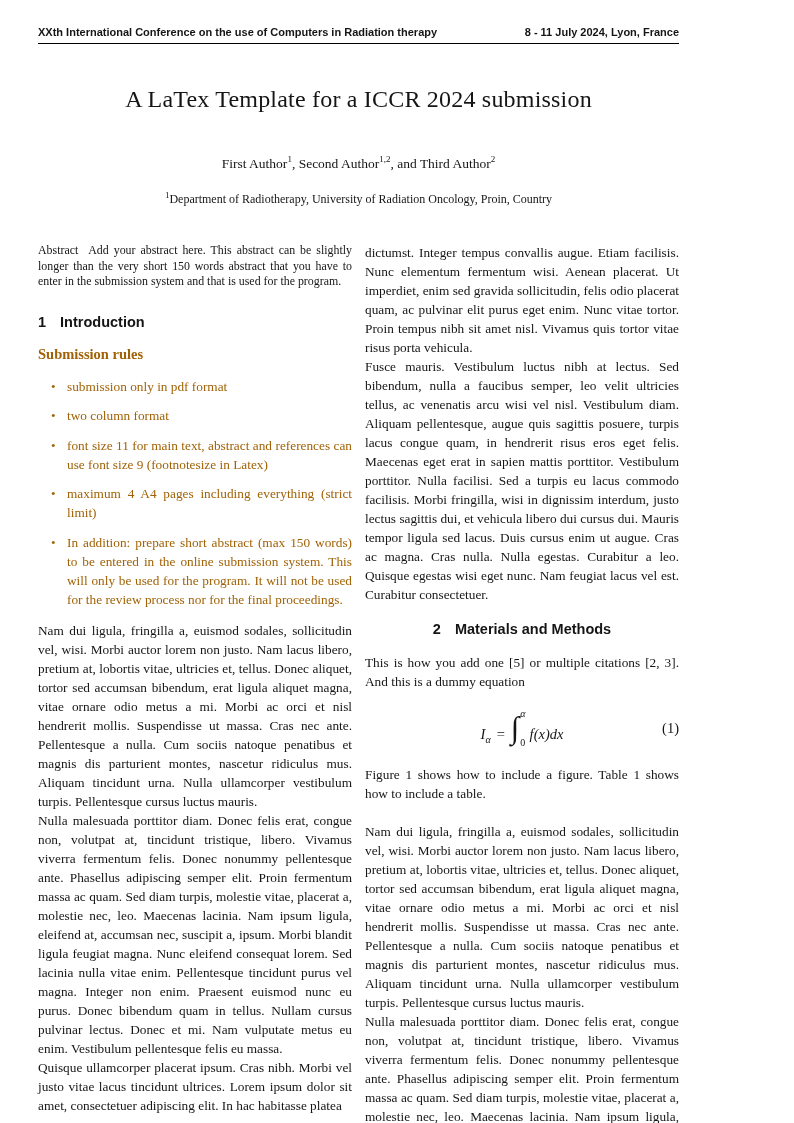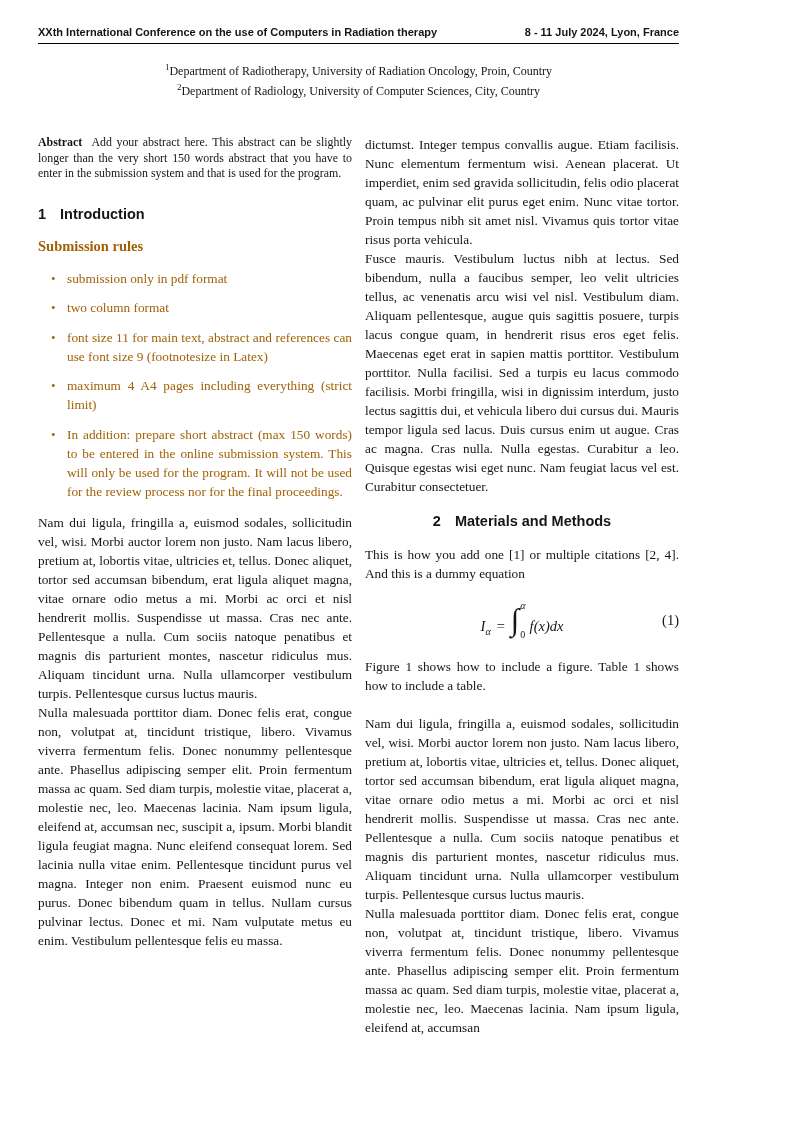--- a/index.html
+++ b/index.html
@@ -148,6 +148,7 @@
     <span>8 - 11 July 2024, Lyon, France</span>
   </div>
 
+  <h1 class="title">A LaTex Template for a ICCR 2024 submission</h1>
 
 
   <div class="affils">

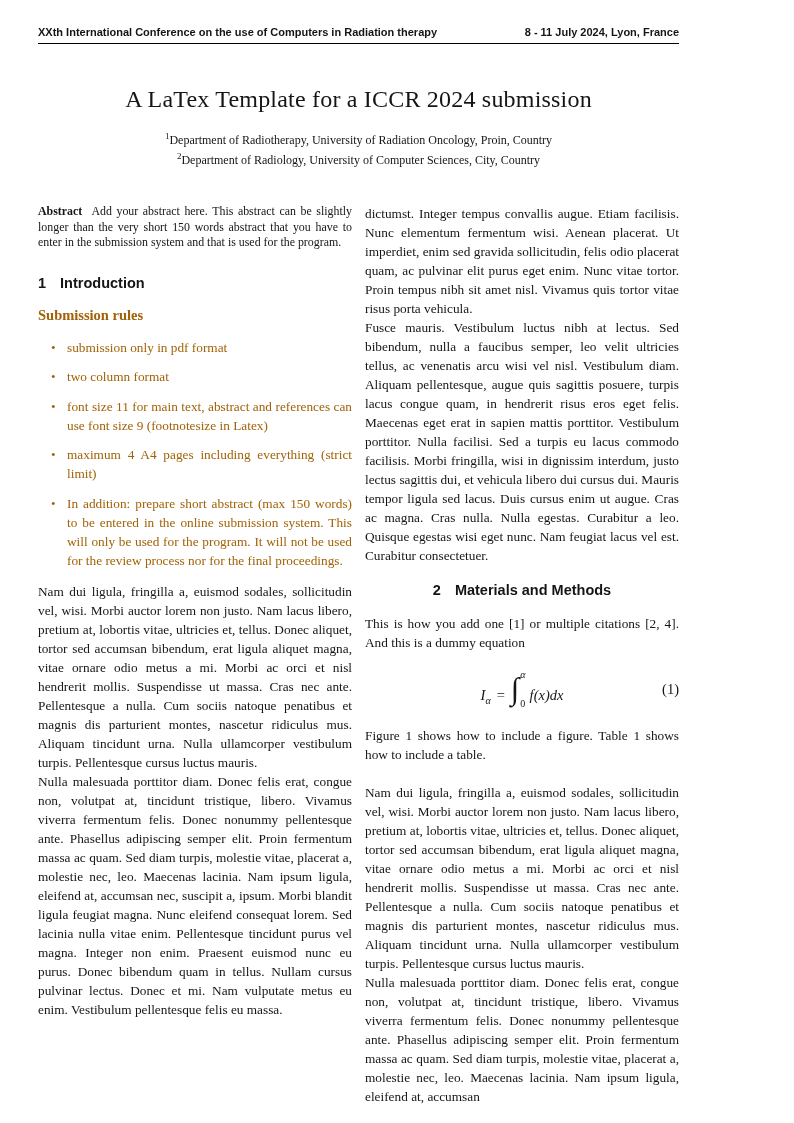--- a/index.html
+++ b/index.html
@@ -150,6 +150,7 @@
 
   <h1 class="title">A LaTex Template for a ICCR 2024 submission</h1>
 
+  <div class="authors"><span>First Author</span><sup>1</sup><span>, </span><span>Second Author</span><sup>1,2</sup><span>, and </span><span>Third Author</span><sup>2</sup></div>
 
   <div class="affils">
     <div class="affil"><sup>1</sup><span>Department of Radiotherapy, University of Radiation Oncology, Proin, Country</span></div>

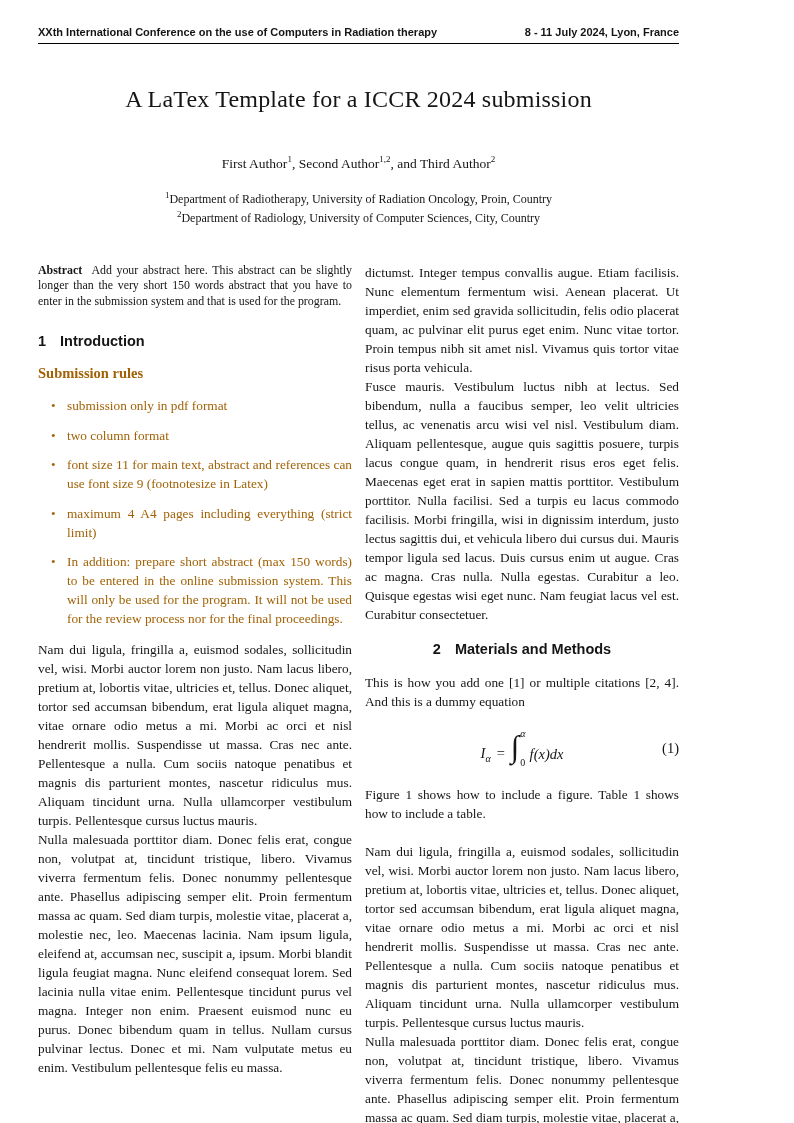--- a/index.html
+++ b/index.html
@@ -154,7 +154,6 @@
 
   <div class="affils">
     <div class="affil"><sup>1</sup><span>Department of Radiotherapy, University of Radiation Oncology, Proin, Country</span></div>
-    <div class="affil"><sup>2</sup><span>Department of Radiology, University of Computer Sciences, City, Country</span></div>
   </div>
 
   <div class="columns">

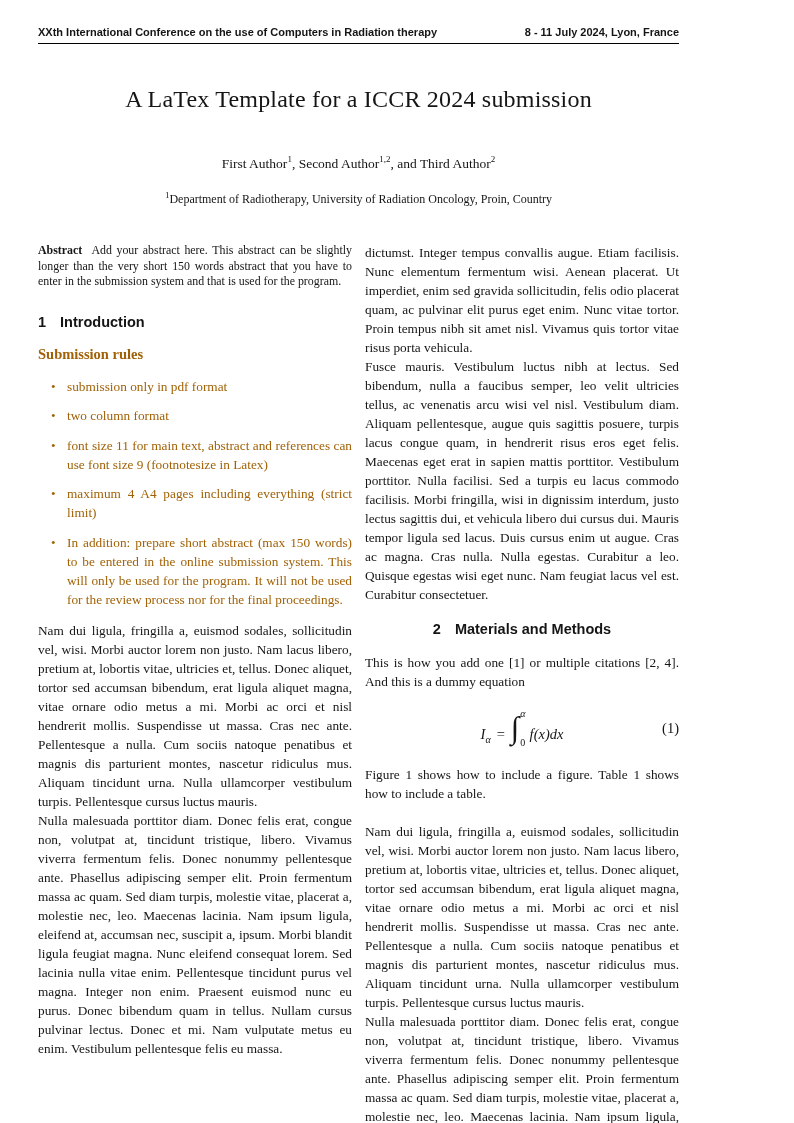--- a/index.html
+++ b/index.html
@@ -58,7 +58,7 @@
     text-align: justify;
     margin-bottom: 24px;
   }
-  .abstract .abstract-label { font-weight: bold; }
+  .abstract .abstract-label { font-weight: normal; }
   
   .section-heading {
     font-family: "Liberation Sans", sans-serif;

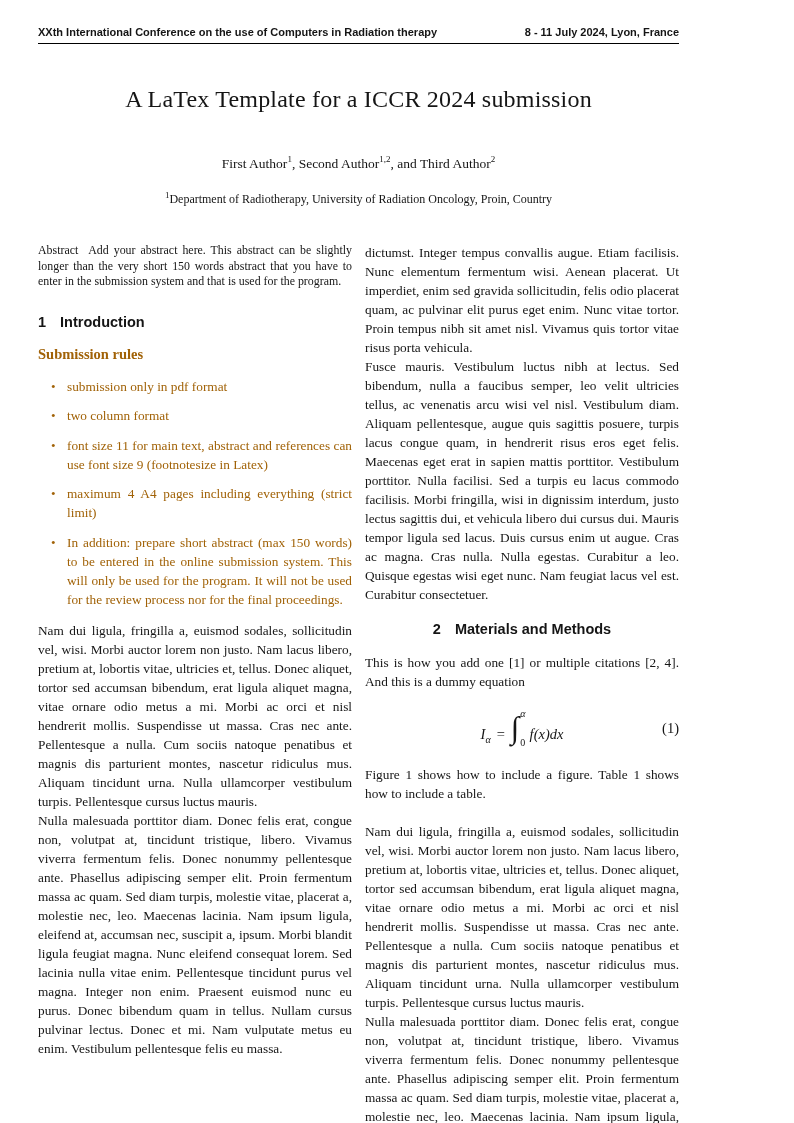--- a/index.html
+++ b/index.html
@@ -190,7 +190,7 @@
         <span class="sec-num">2</span><span>Materials and Methods</span>
       </div>
 
-      <p class="para">This is how you add one [1] or multiple citations [2, 4]. And this is a dummy equation</p>
+      <p class="para">This is how you add one [5] or multiple citations [2, 3]. And this is a dummy equation</p>
 
       <div class="equation">
         <span class="math"><span class="eq-lhs"><span>I</span><sub>α</sub></span><span class="eq-rel">=</span><span class="int-wrap">

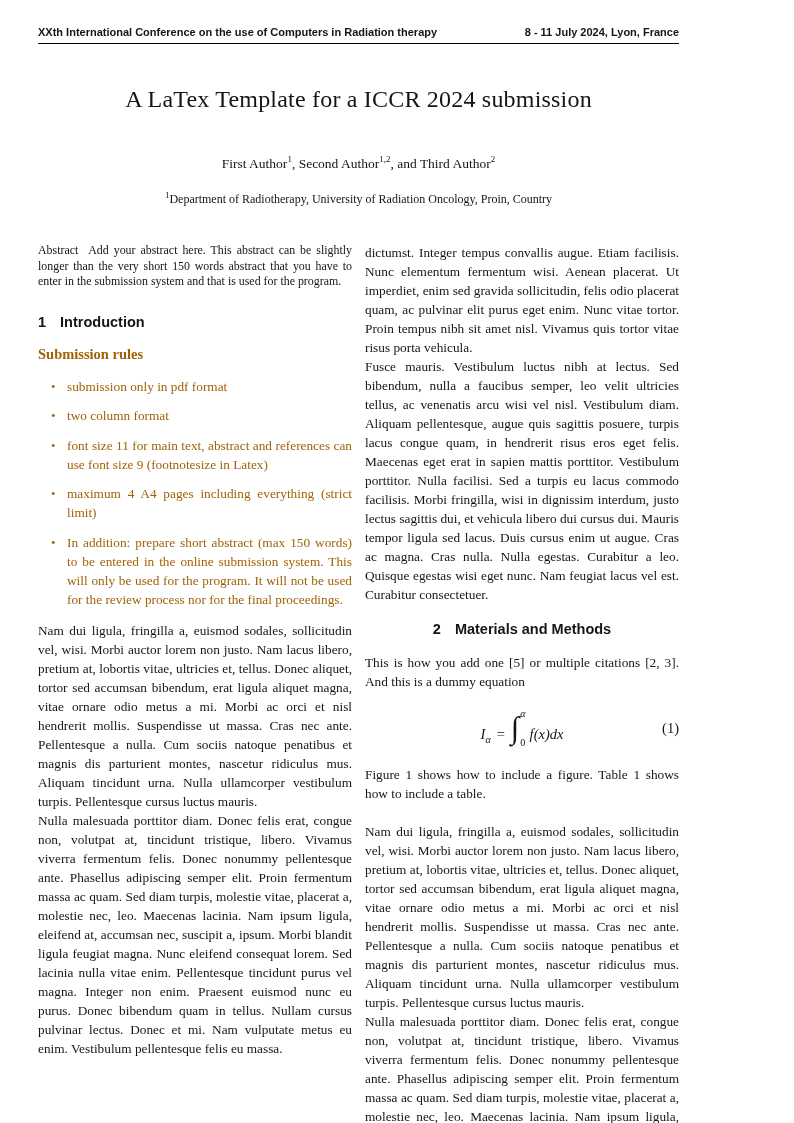--- a/index.html
+++ b/index.html
@@ -178,6 +178,7 @@
 
       <p class="para">Nam dui ligula, fringilla a, euismod sodales, sollicitudin vel, wisi. Morbi auctor lorem non justo. Nam lacus libero, pretium at, lobortis vitae, ultricies et, tellus. Donec aliquet, tortor sed accumsan bibendum, erat ligula aliquet magna, vitae ornare odio metus a mi. Morbi ac orci et nisl hendrerit mollis. Suspendisse ut massa. Cras nec ante. Pellentesque a nulla. Cum sociis natoque penatibus et magnis dis parturient montes, nascetur ridiculus mus. Aliquam tincidunt urna. Nulla ullamcorper vestibulum turpis. Pellentesque cursus luctus mauris.</p>
       <p class="para">Nulla malesuada porttitor diam. Donec felis erat, congue non, volutpat at, tincidunt tristique, libero. Vivamus viverra fermentum felis. Donec nonummy pellentesque ante. Phasellus adipiscing semper elit. Proin fermentum massa ac quam. Sed diam turpis, molestie vitae, placerat a, molestie nec, leo. Maecenas lacinia. Nam ipsum ligula, eleifend at, accumsan nec, suscipit a, ipsum. Morbi blandit ligula feugiat magna. Nunc eleifend consequat lorem. Sed lacinia nulla vitae enim. Pellentesque tincidunt purus vel magna. Integer non enim. Praesent euismod nunc eu purus. Donec bibendum quam in tellus. Nullam cursus pulvinar lectus. Donec et mi. Nam vulputate metus eu enim. Vestibulum pellentesque felis eu massa.</p>
+      <p class="para">Quisque ullamcorper placerat ipsum. Cras nibh. Morbi vel justo vitae lacus tincidunt ultrices. Lorem ipsum dolor sit amet, consectetuer adipiscing elit. In hac habitasse platea</p>
 
     </div>
 

